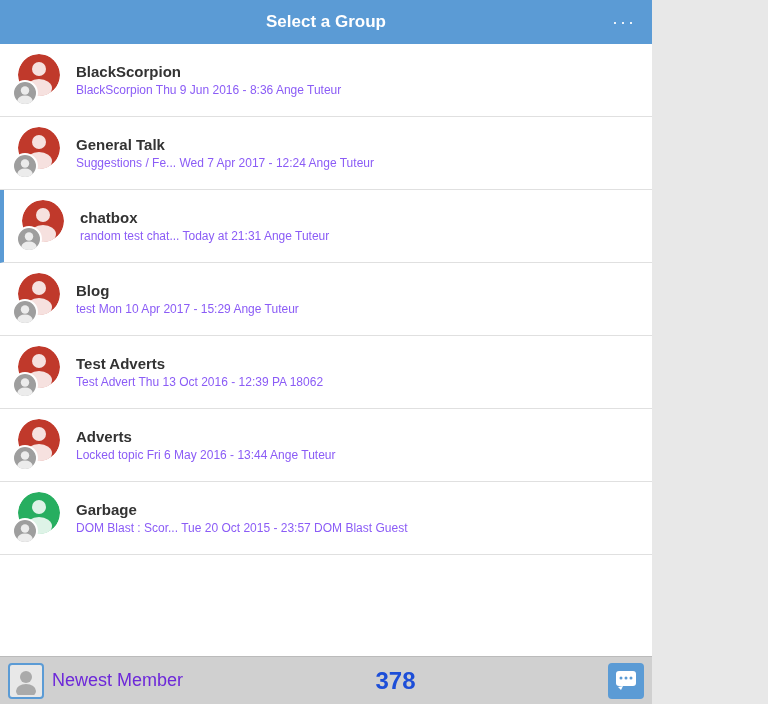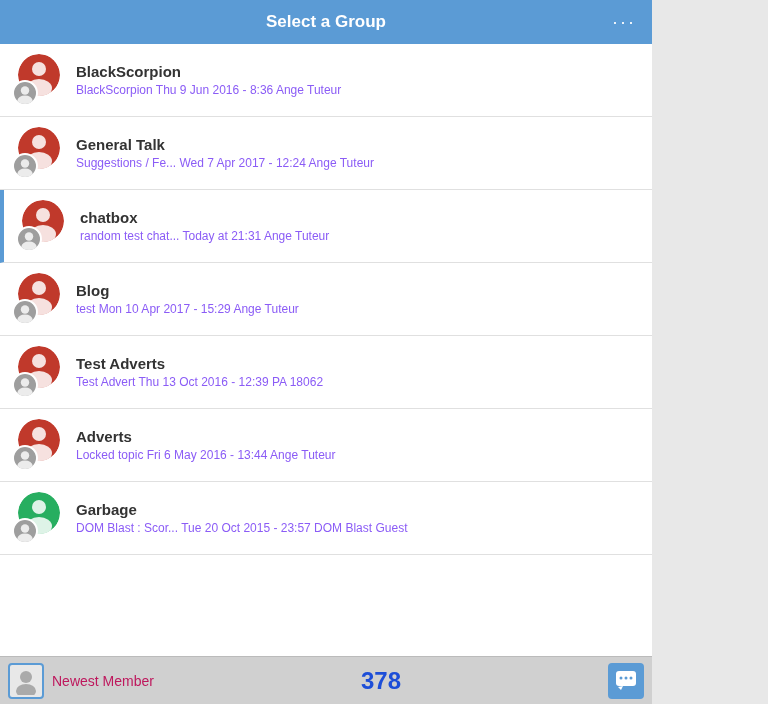--- a/index.html
+++ b/index.html
@@ -152,8 +152,8 @@
       overflow: hidden;
     }
     .footer-member-label {
-      font-size: 14px;
-      color: #be185d;
+      font-size: 18px;
+      color: #6d28d9;
     }
     .footer-count {
       font-size: 24px;

